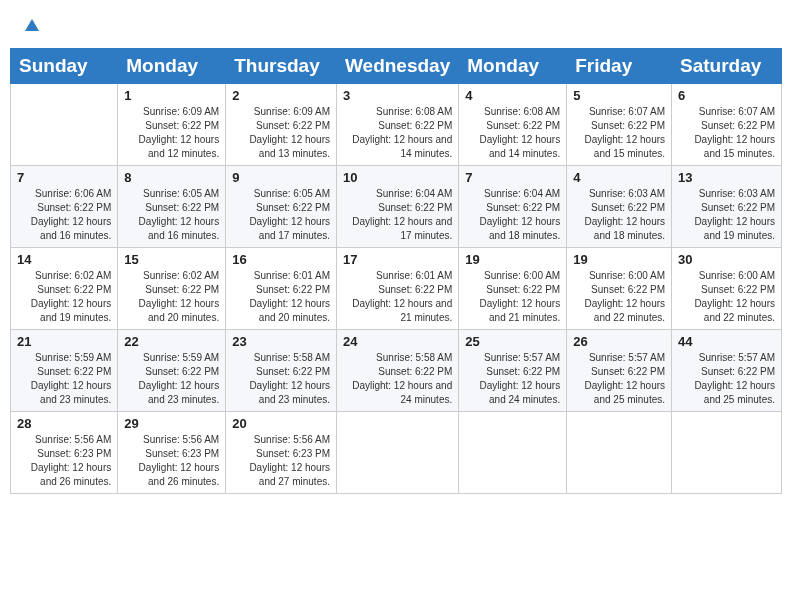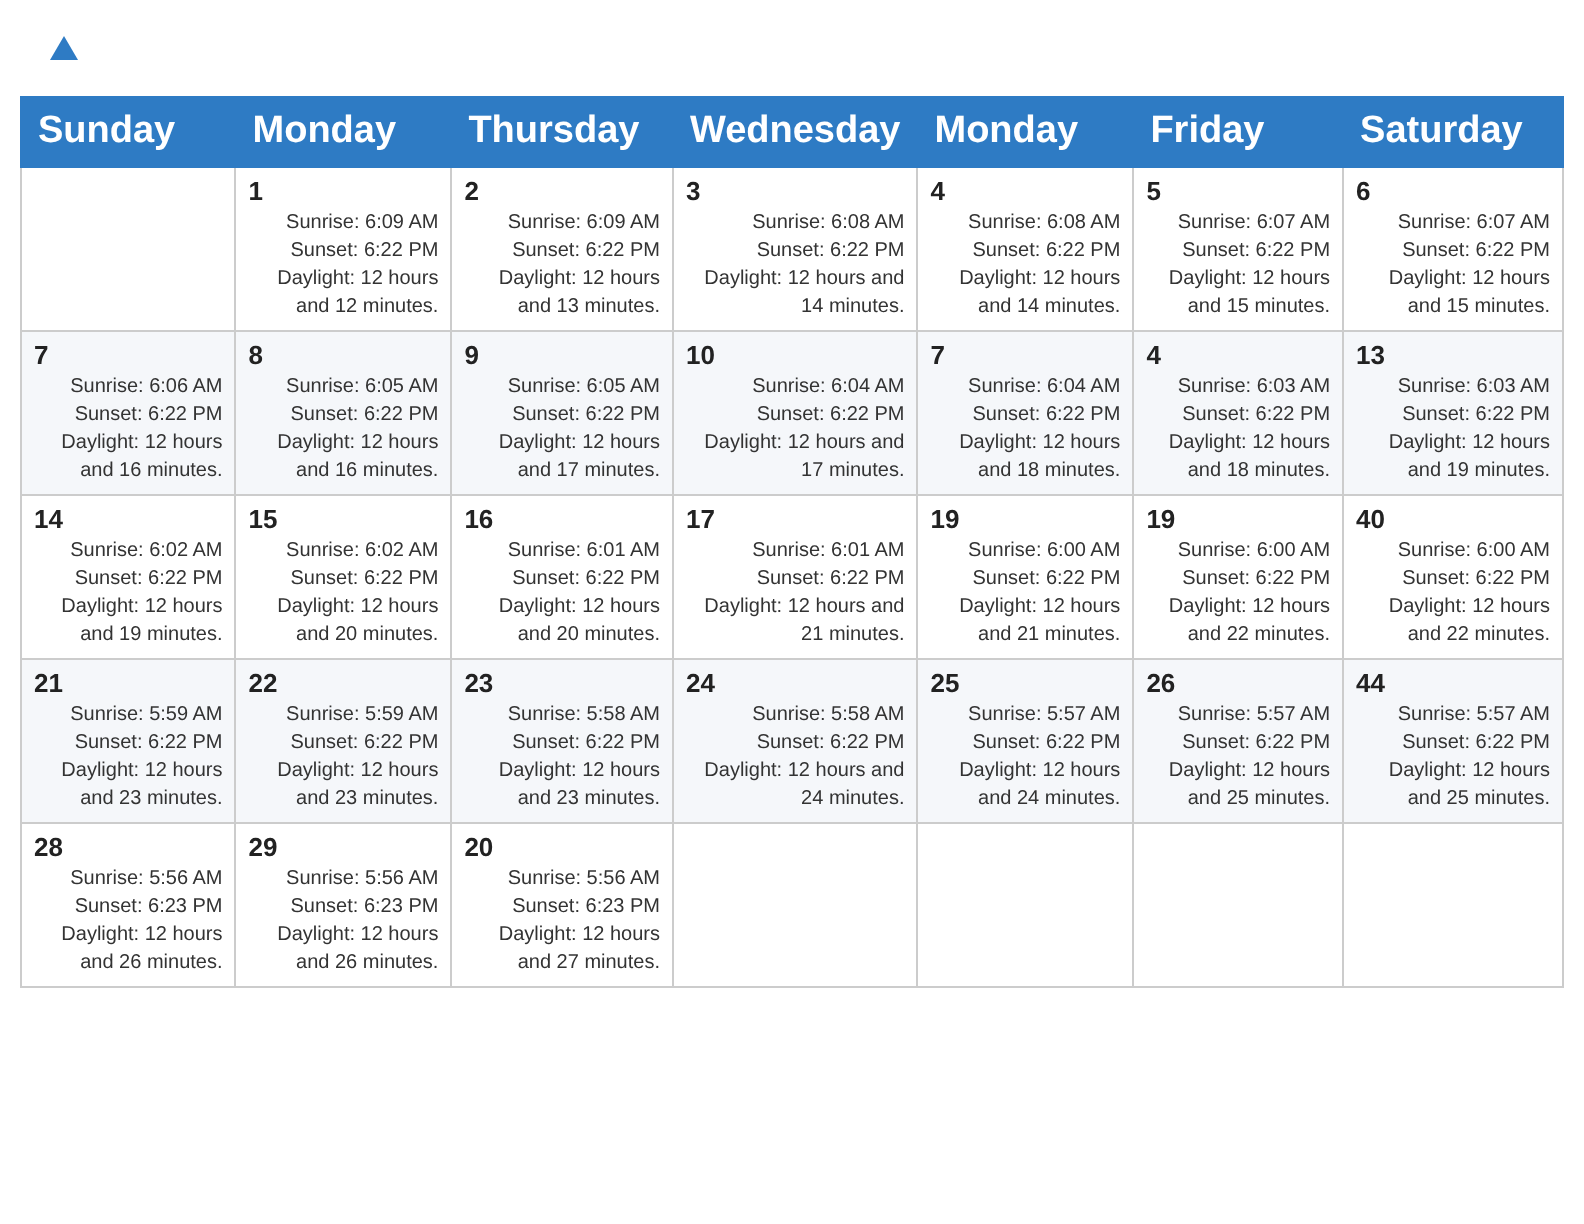--- a/index.html
+++ b/index.html
@@ -222,7 +222,7 @@
             <div class="day-info">Sunrise: 6:00 AM<br>Sunset: 6:22 PM<br>Daylight: 12 hours and 22 minutes.</div>
           </td>
           <td>
-            <span class="day-number">40</span>
+            <span class="day-number">30</span>
             <div class="day-info">Sunrise: 6:00 AM<br>Sunset: 6:22 PM<br>Daylight: 12 hours and 22 minutes.</div>
           </td>
         </tr>

